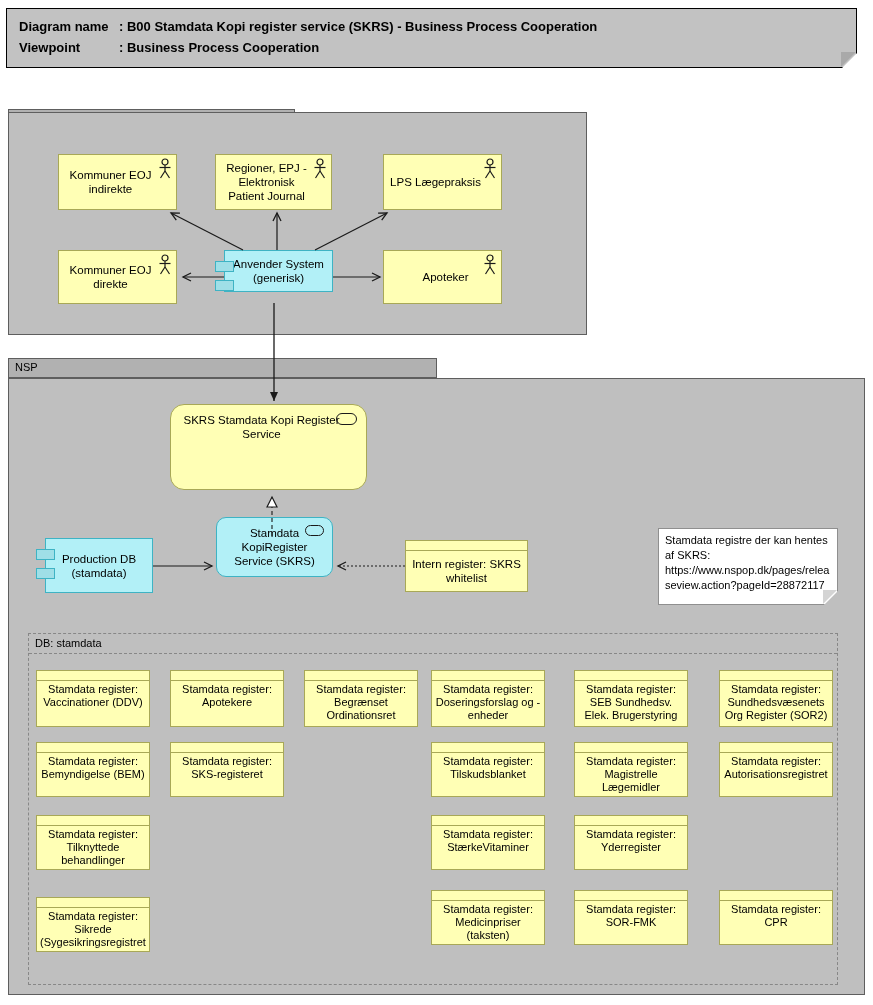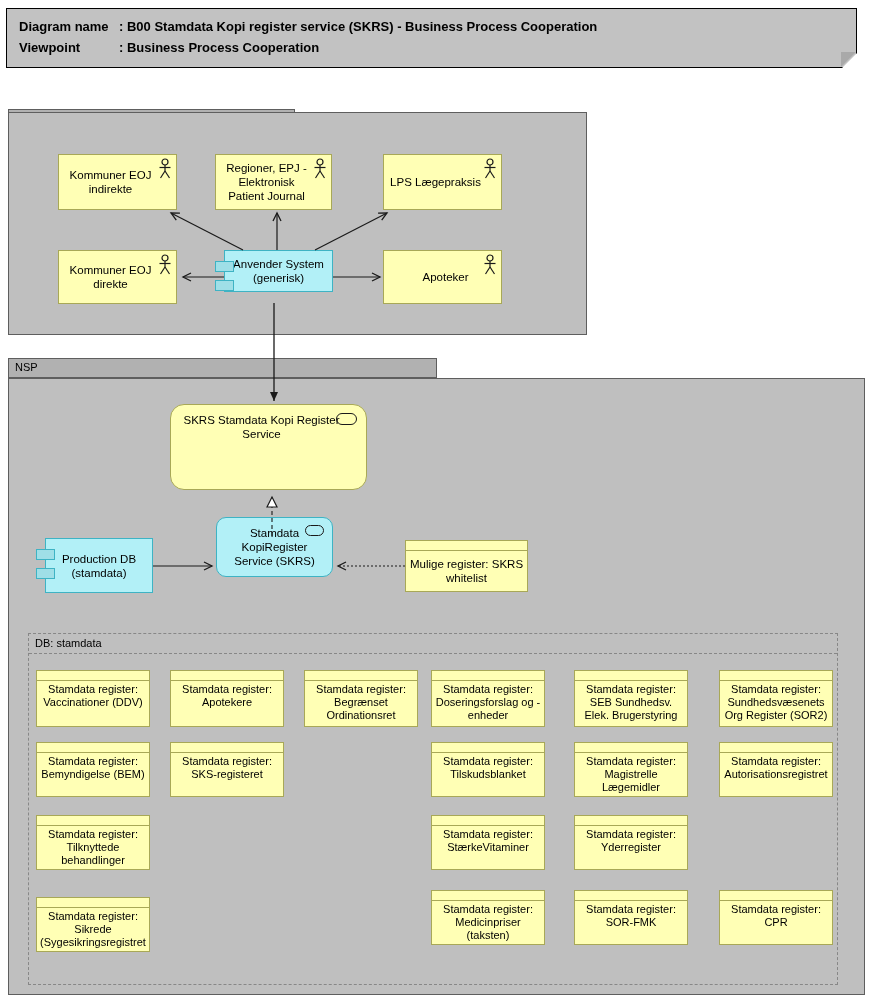--- a/index.html
+++ b/index.html
@@ -163,6 +163,10 @@
     </div>
   </div>
 
+  <div class="note">
+    <span>Stamdata registre der kan hentes af SKRS: https://www.nspop.dk/pages/releaseview.action?pageId=28872117</span>
+    <div class="flap"></div>
+  </div>
 
   <div class="db-grp">
     <div class="db-head">

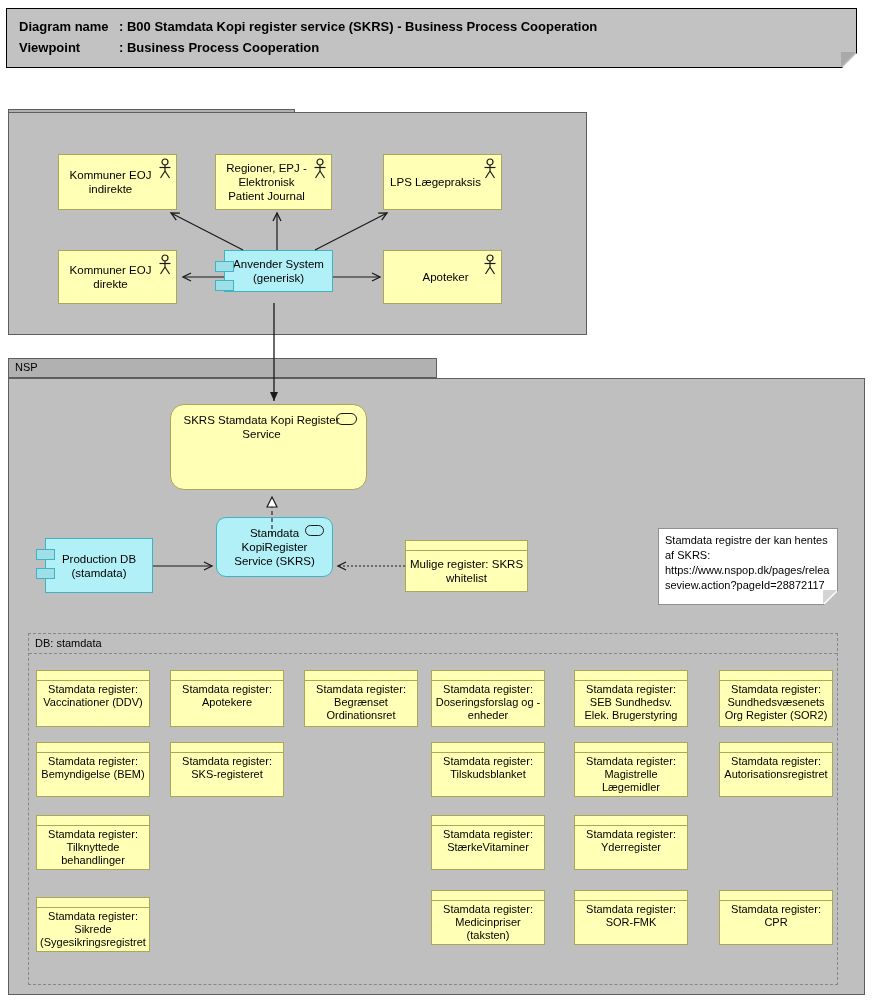--- a/index.html
+++ b/index.html
@@ -159,7 +159,7 @@
   <div class="node ybox" style="left:405px;top:540px;width:123px;height:52px;">
     <div class="obj-strip"></div>
     <div class="vcenter" style="height:40px;">
-      <div class="txt">Mulige register: SKRS whitelist</div>
+      <div class="txt">Intern register: SKRS whitelist</div>
     </div>
   </div>
 

